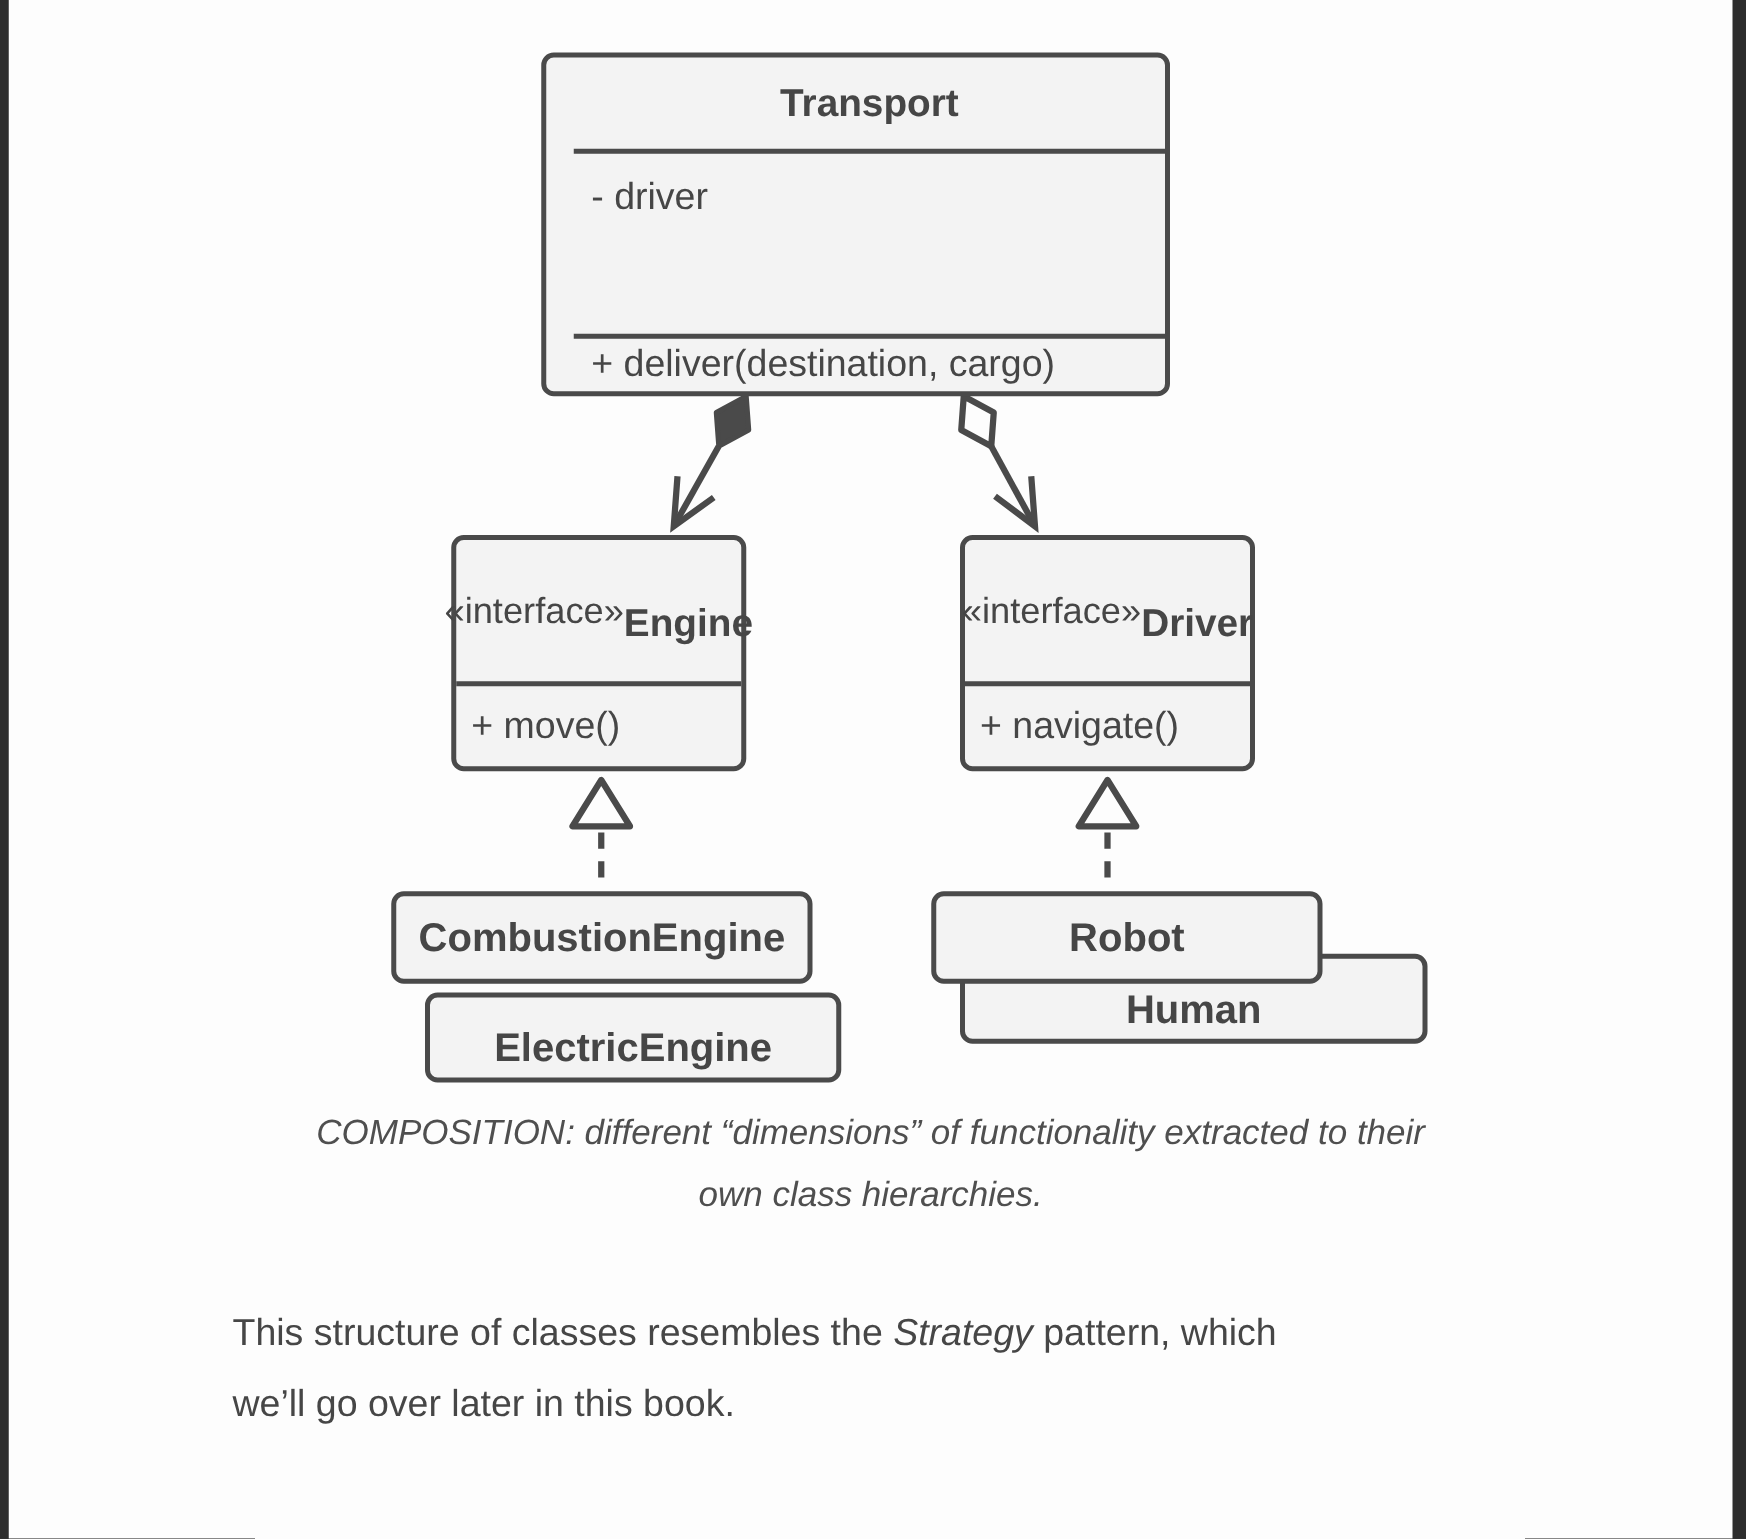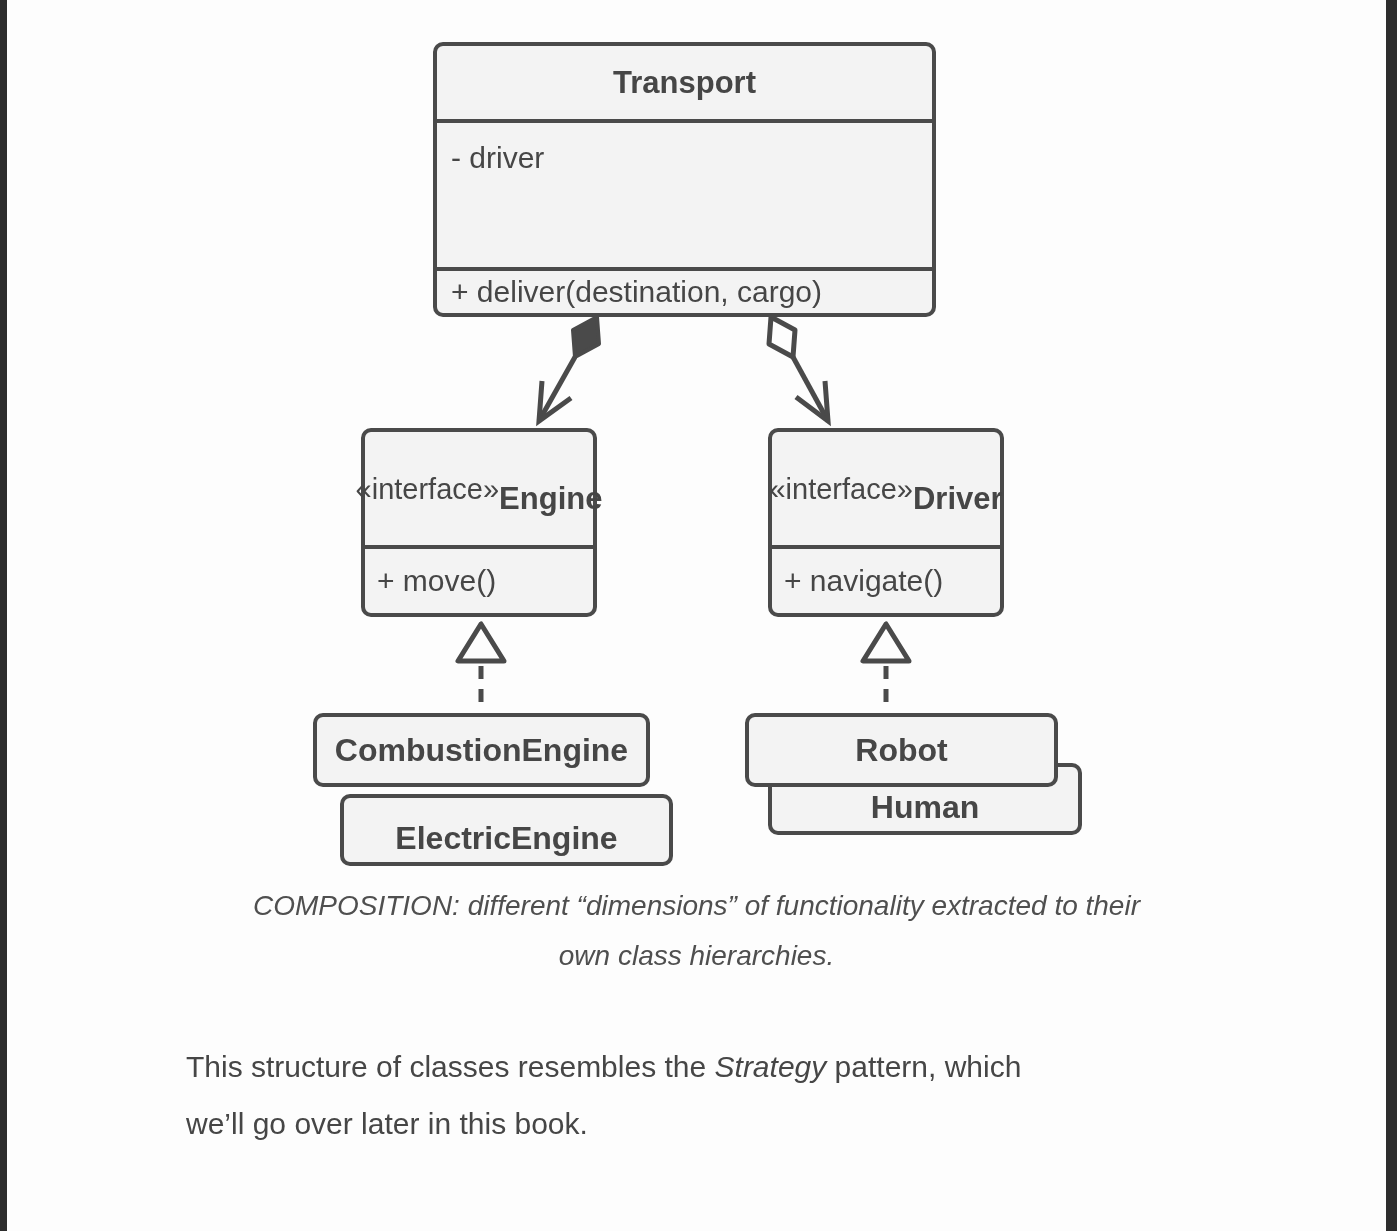--- a/index.html
+++ b/index.html
@@ -28,7 +28,7 @@
     border:4px solid var(--stroke);border-radius:10px;color:var(--text);
   }
   .uml-box .compartment{width:100%;}
-  .box-transport{left:433px;top:42px;width:503px;height:275px;display:flex;flex-direction:column;}
+  .box-transport{left:433px;top:42px;width:503px;height:275px;display:flex;flex-direction:column;padding-left:22px;}
   .box-transport .c-title{height:73px;display:flex;align-items:center;justify-content:center;
     font-weight:bold;font-size:31px;}
   .box-transport .c-fields{height:116px;border-top:4px solid var(--stroke);

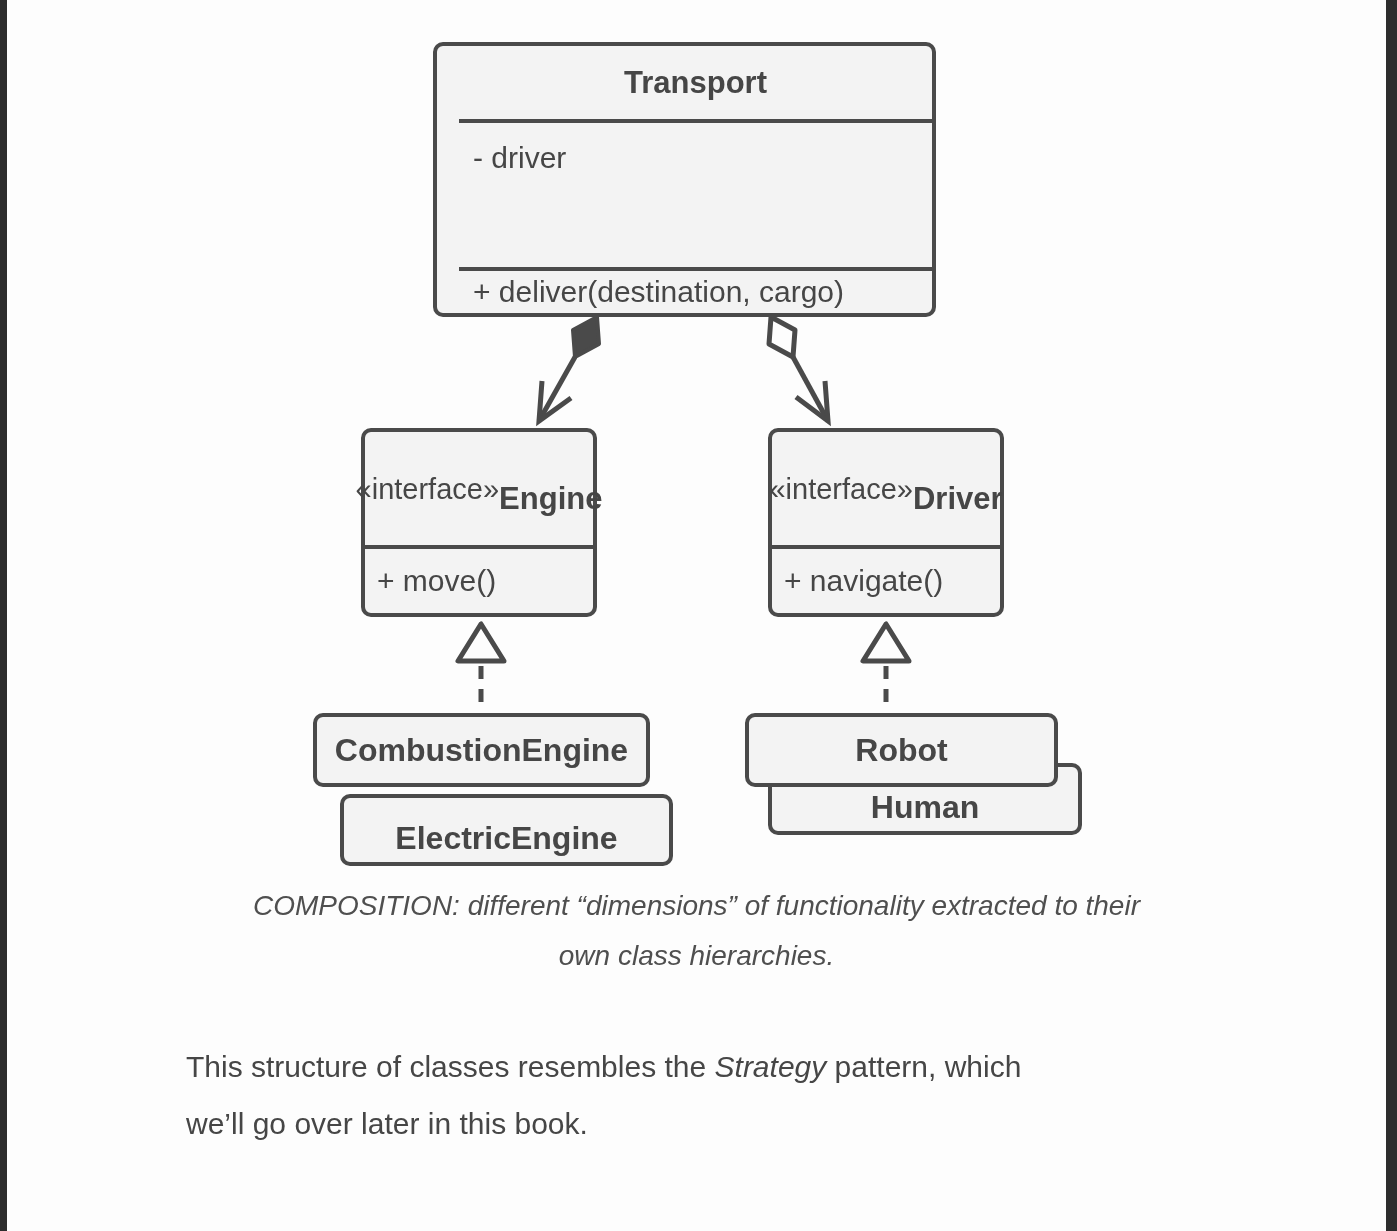--- a/index.html
+++ b/index.html
@@ -52,7 +52,7 @@
   .box-combustion{left:313px;top:713px;width:337px;height:74px;}
   .box-electric{left:340px;top:794px;width:333px;height:72px;}
   .box-robot{left:745px;top:713px;width:313px;height:74px;text-align:center;}
-  .box-human{left:768px;top:763px;width:314px;height:72px;text-align:right;}
+  .box-human{left:768px;top:763px;width:374px;height:72px;text-align:right;}
 
   
   .conn-line{stroke:var(--stroke);stroke-width:5;fill:none;}

